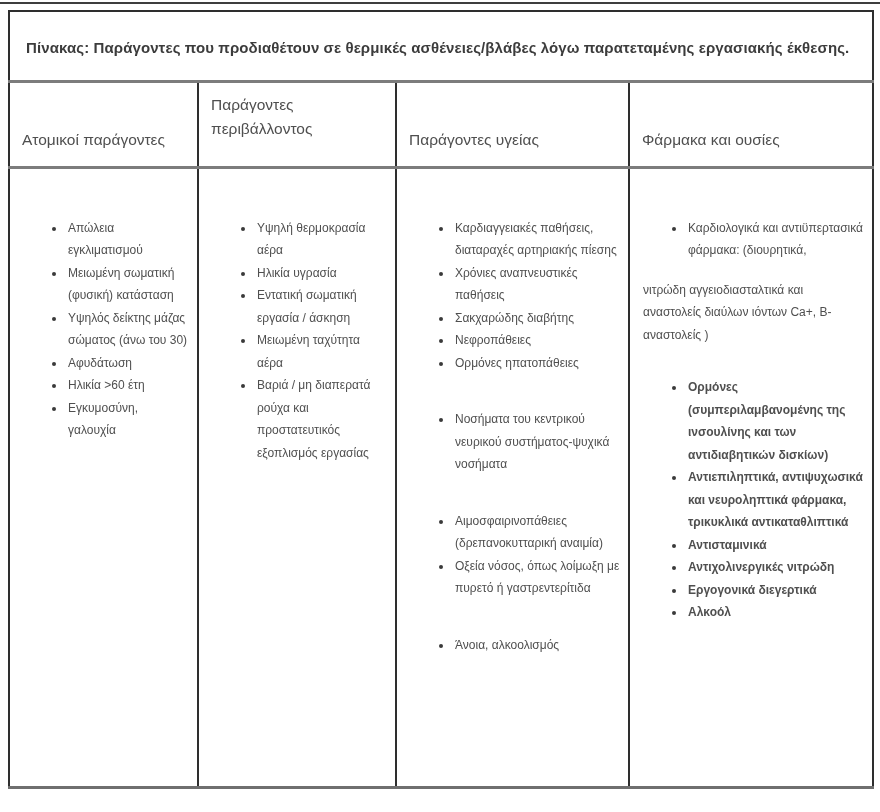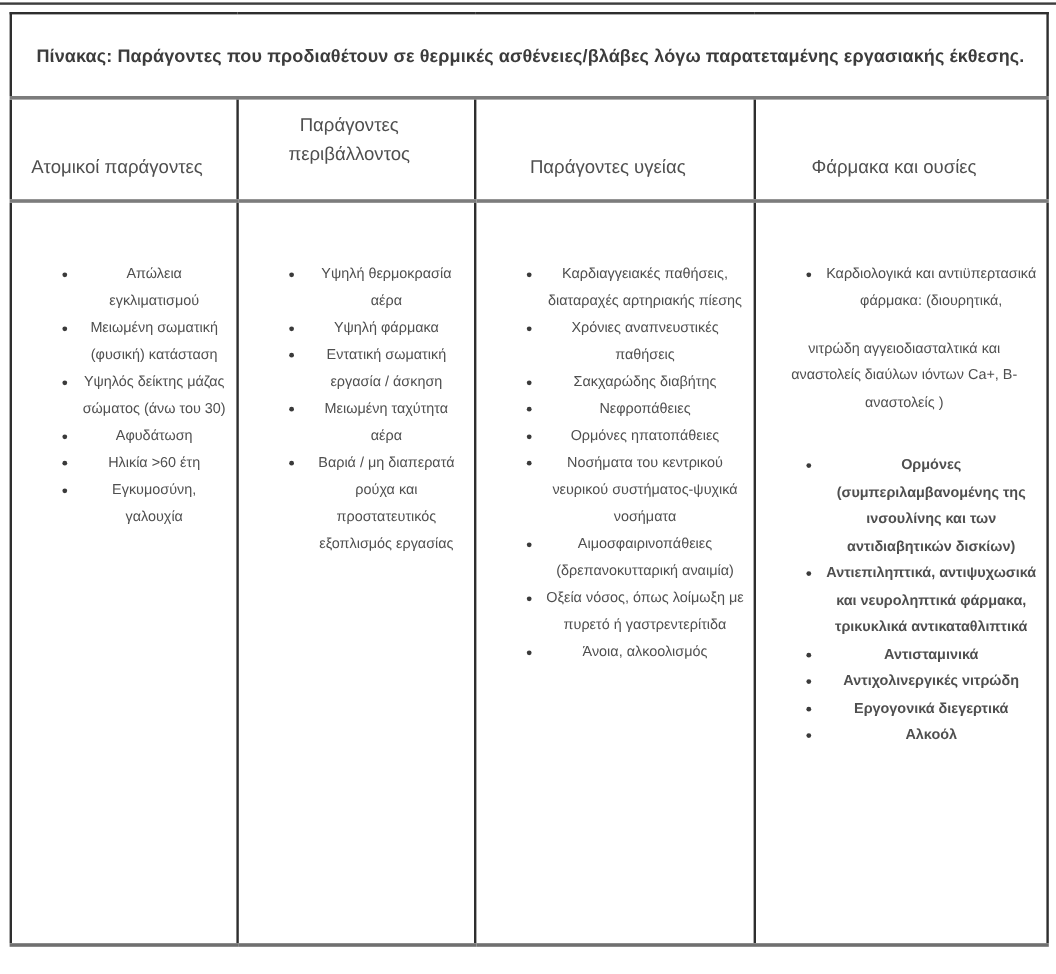--- a/index.html
+++ b/index.html
@@ -17,7 +17,6 @@
     height: 812px;
     background: #ffffff;
     overflow: hidden;
-    text-align: center;
   }
   .top-rule {
     position: absolute;

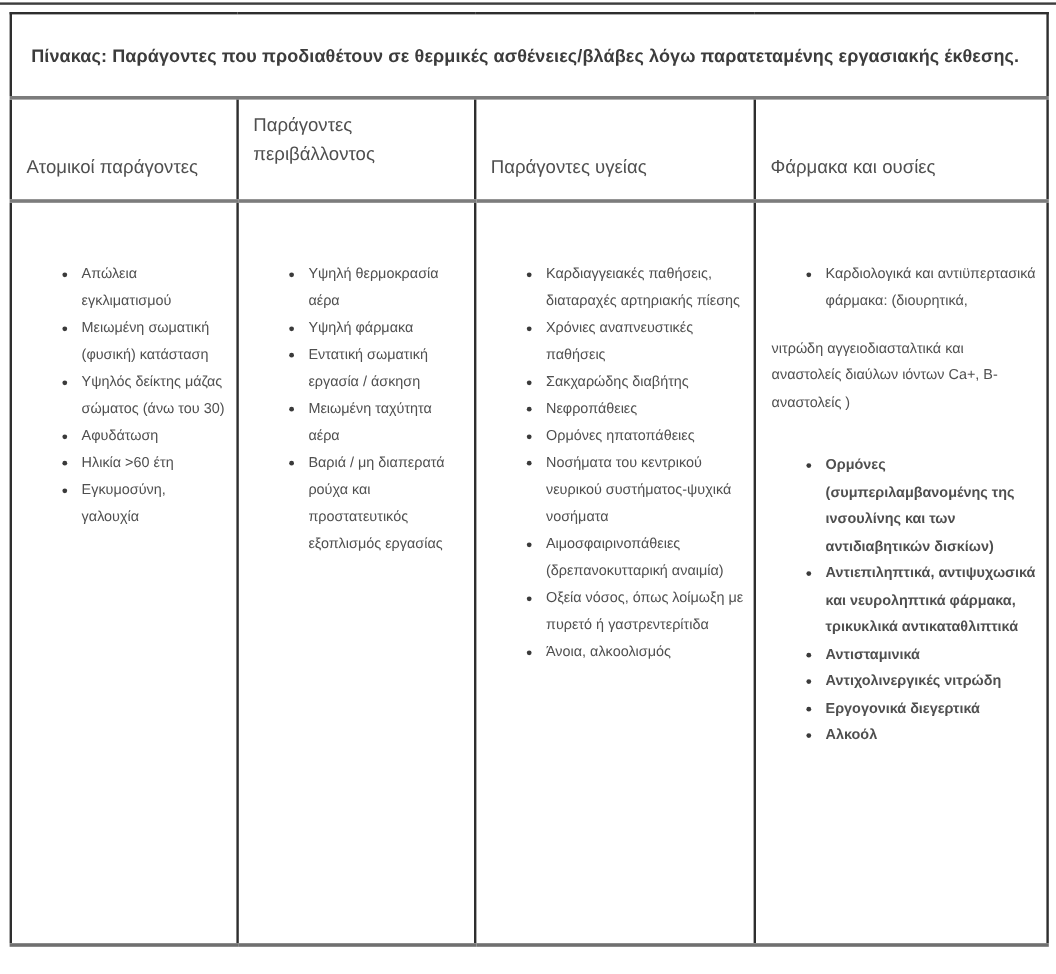--- a/index.html
+++ b/index.html
@@ -134,7 +134,7 @@
           <div>
               <ul class="bullet-list">
                 <li class="bullet-item">Υψηλή θερμοκρασία αέρα</li>
-                <li class="bullet-item">Υψηλή φάρμακα</li>
+                <li class="bullet-item">Ηλικία υγρασία</li>
                 <li class="bullet-item">Εντατική σωματική εργασία / άσκηση</li>
                 <li class="bullet-item">Μειωμένη ταχύτητα αέρα</li>
                 <li class="bullet-item">Βαριά / μη διαπερατά ρούχα και προστατευτικός εξοπλισμός εργασίας</li>

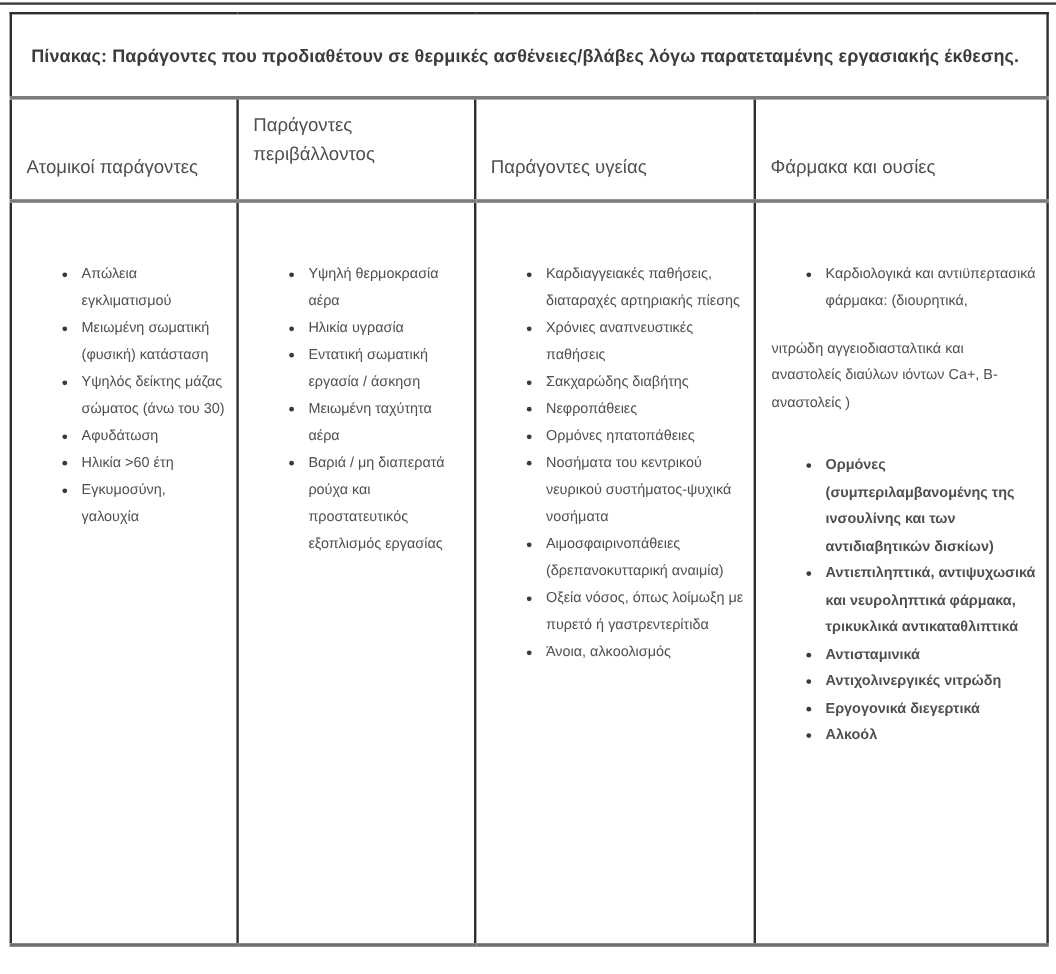--- a/index.html
+++ b/index.html
@@ -78,7 +78,7 @@
     padding: 0 0 0 46px;
     list-style: disc outside;
   }
-  ul.bullet-list + ul.bullet-list { }
+  ul.bullet-list + ul.bullet-list { margin-top: 34px; }
   li.bullet-item {
     line-height: 22.5px;
     margin: 0;

